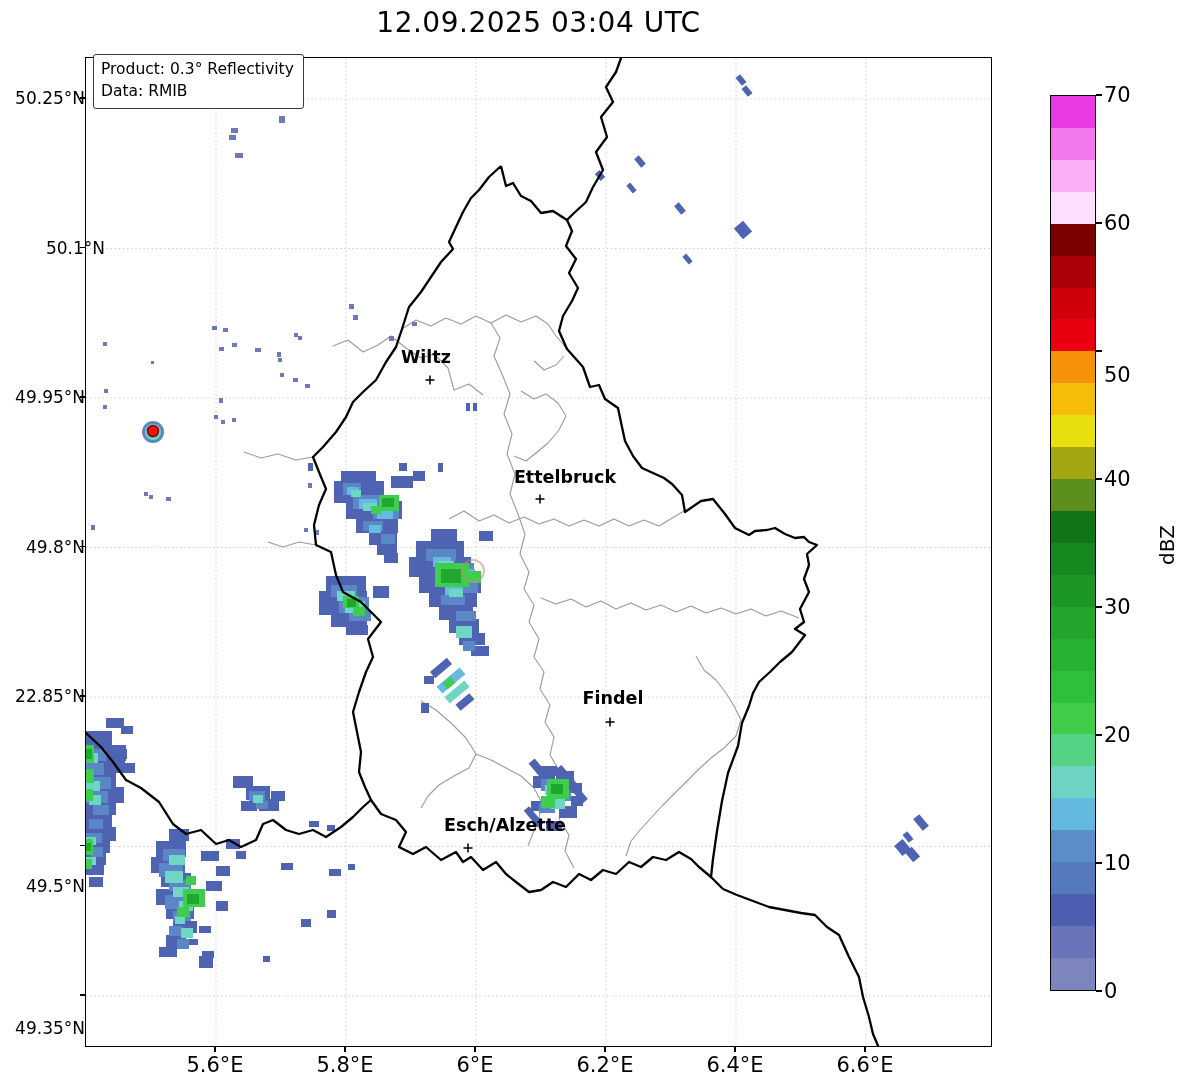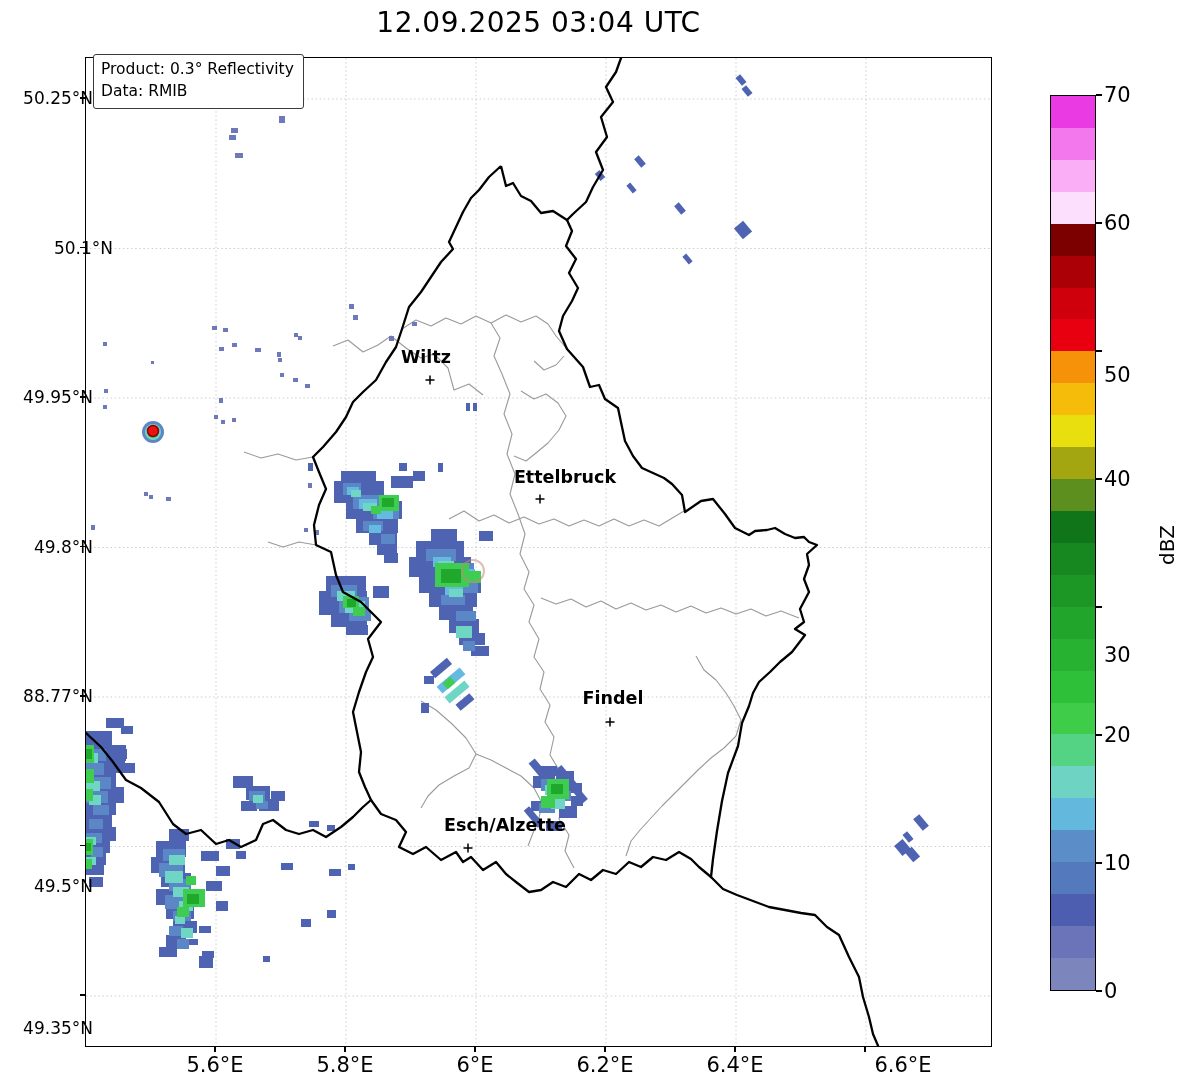--- a/index.html
+++ b/index.html
@@ -8,7 +8,7 @@
   .plot{position:absolute;left:85px;top:57px;width:907px;height:990px;border:1.8px solid #000;box-sizing:border-box;background:#fff;overflow:hidden;}
   .plot svg{position:absolute;left:0;top:0;}
   .infobox{position:absolute;left:93px;top:54px;background:#fff;border:1.4px solid #3a3a3a;border-radius:3px;padding:3px 9px 5px 7px;font-size:15.5px;line-height:1.45;z-index:5;}
-  .ytick{position:absolute;left:16px;width:77px;text-align:right;font-size:17px;transform:translateY(-50%);}
+  .ytick{position:absolute;left:8px;width:77px;text-align:right;font-size:17px;transform:translateY(-50%);}
   .xtick{position:absolute;top:1053px;font-size:21px;transform:translateX(-50%);}
   .tickmark{position:absolute;background:#000;}
   .cbar{position:absolute;left:1050px;top:95px;width:46px;height:896px;border:1.2px solid #000;box-sizing:border-box;display:flex;flex-direction:column;}

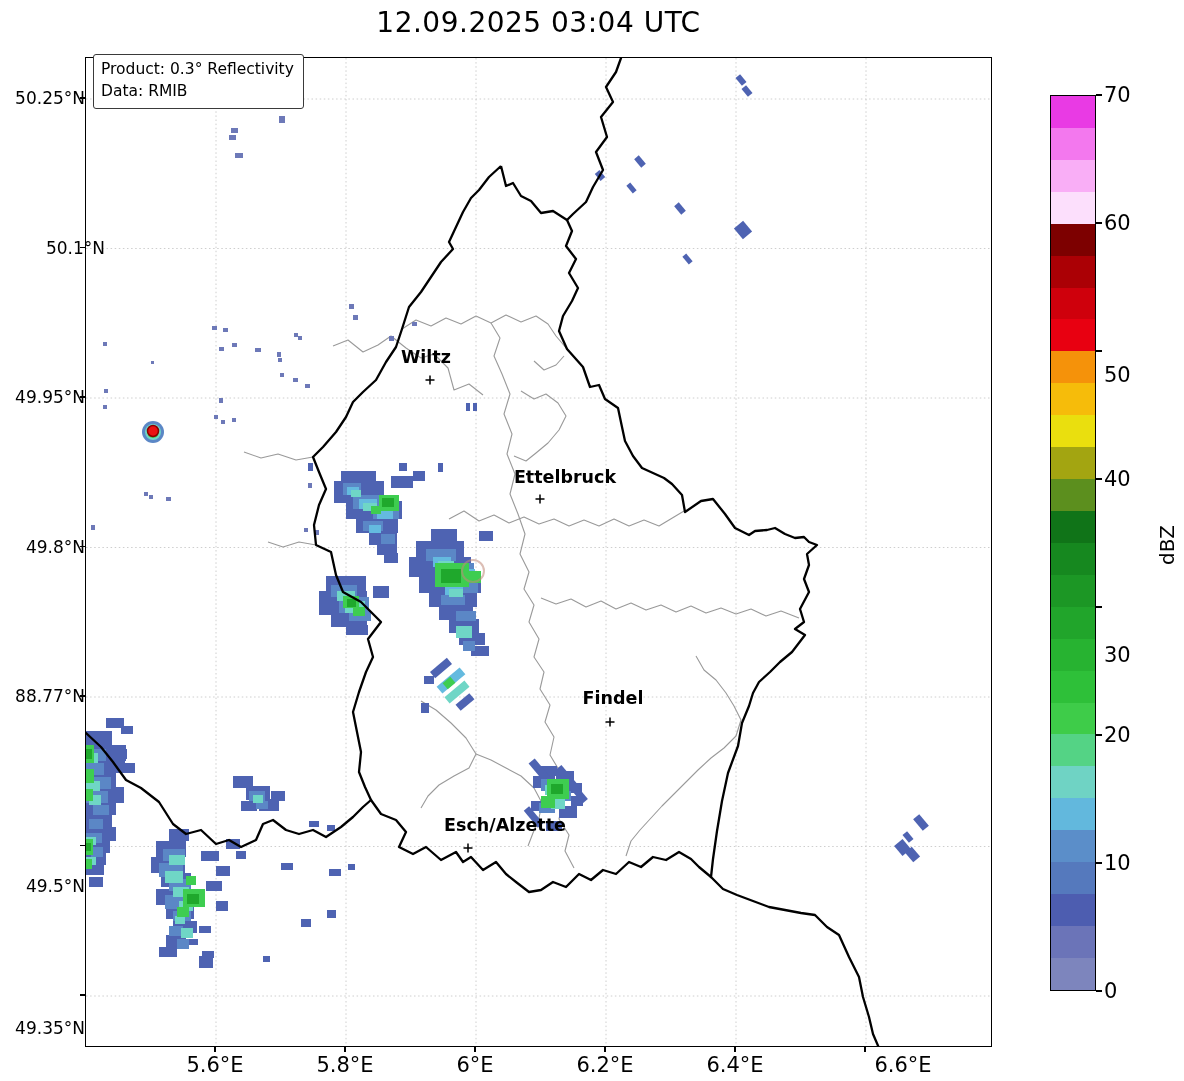--- a/index.html
+++ b/index.html
@@ -354,7 +354,7 @@
     <div class="cbtick" style="top: 991px;">0</div>
     <div class="cbtick" style="top: 863px;">10</div>
     <div class="cbtick" style="top: 735px;">20</div>
-    <div class="cbtick" style="top: 607px; margin-top: 48px;">30</div>
+    <div class="cbtick" style="top: 607px;">30</div>
     <div class="cbtick" style="top: 479px;">40</div>
     <div class="cbtick" style="top: 351px; margin-top: 24px;">50</div>
     <div class="cbtick" style="top: 223px;">60</div>

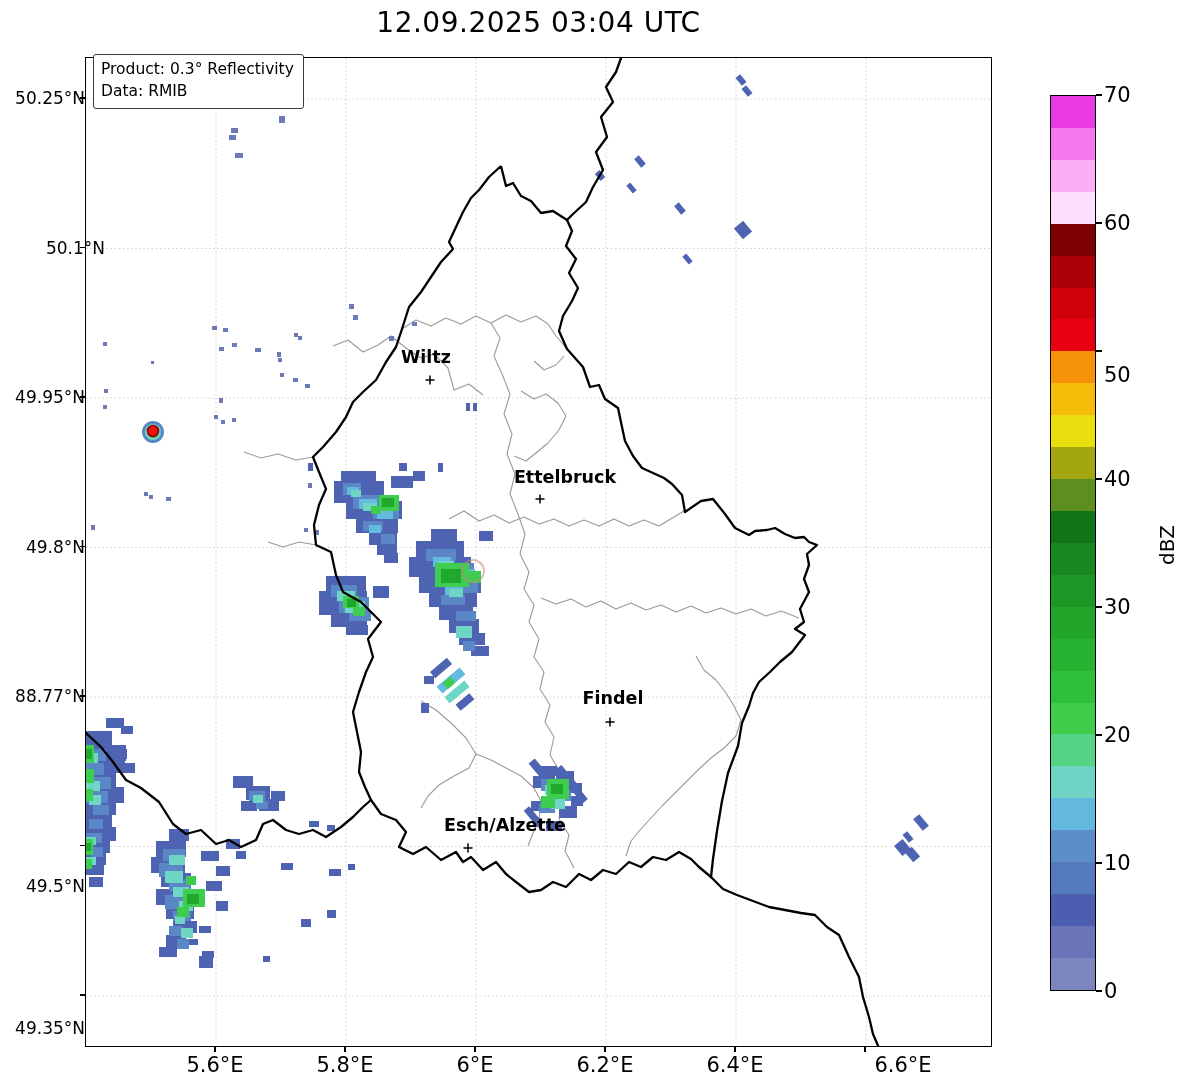--- a/index.html
+++ b/index.html
@@ -307,7 +307,7 @@
     <div class="ytick" style="top: 247.5px; margin-left: 20px;">50.1°N</div>
     <div class="ytick" style="top: 397px;">49.95°N</div>
     <div class="ytick" style="top: 546.5px;">49.8°N</div>
-    <div class="ytick" style="top: 696px;">88.77°N</div>
+    <div class="ytick" style="top: 696px;">22.85°N</div>
     <div class="ytick" style="top: 845.5px; margin-top: 40px;">49.5°N</div>
     <div class="ytick" style="top: 995px; margin-top: 33px;">49.35°N</div>
   </div>

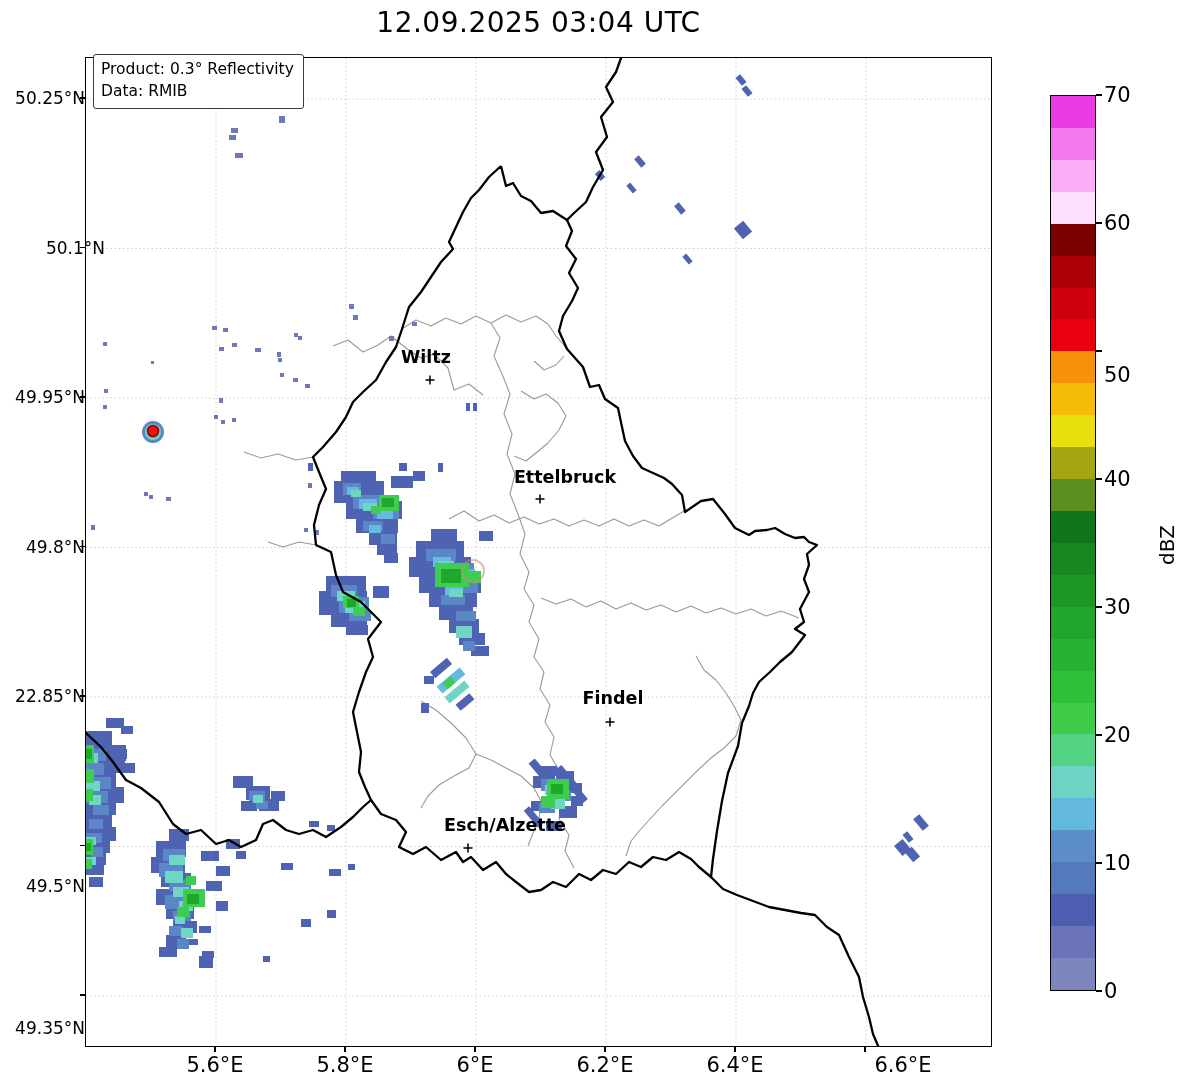--- a/index.html
+++ b/index.html
@@ -317,7 +317,7 @@
     <div class="xtick" style="left: 475px;">6°E</div>
     <div class="xtick" style="left: 605px;">6.2°E</div>
     <div class="xtick" style="left: 735px;">6.4°E</div>
-    <div class="xtick" style="left: 903px;">6.6°E</div>
+    <div class="xtick" style="left: 865px;">6.6°E</div>
   </div>
 
 <div class="cbar" id="cbar">

